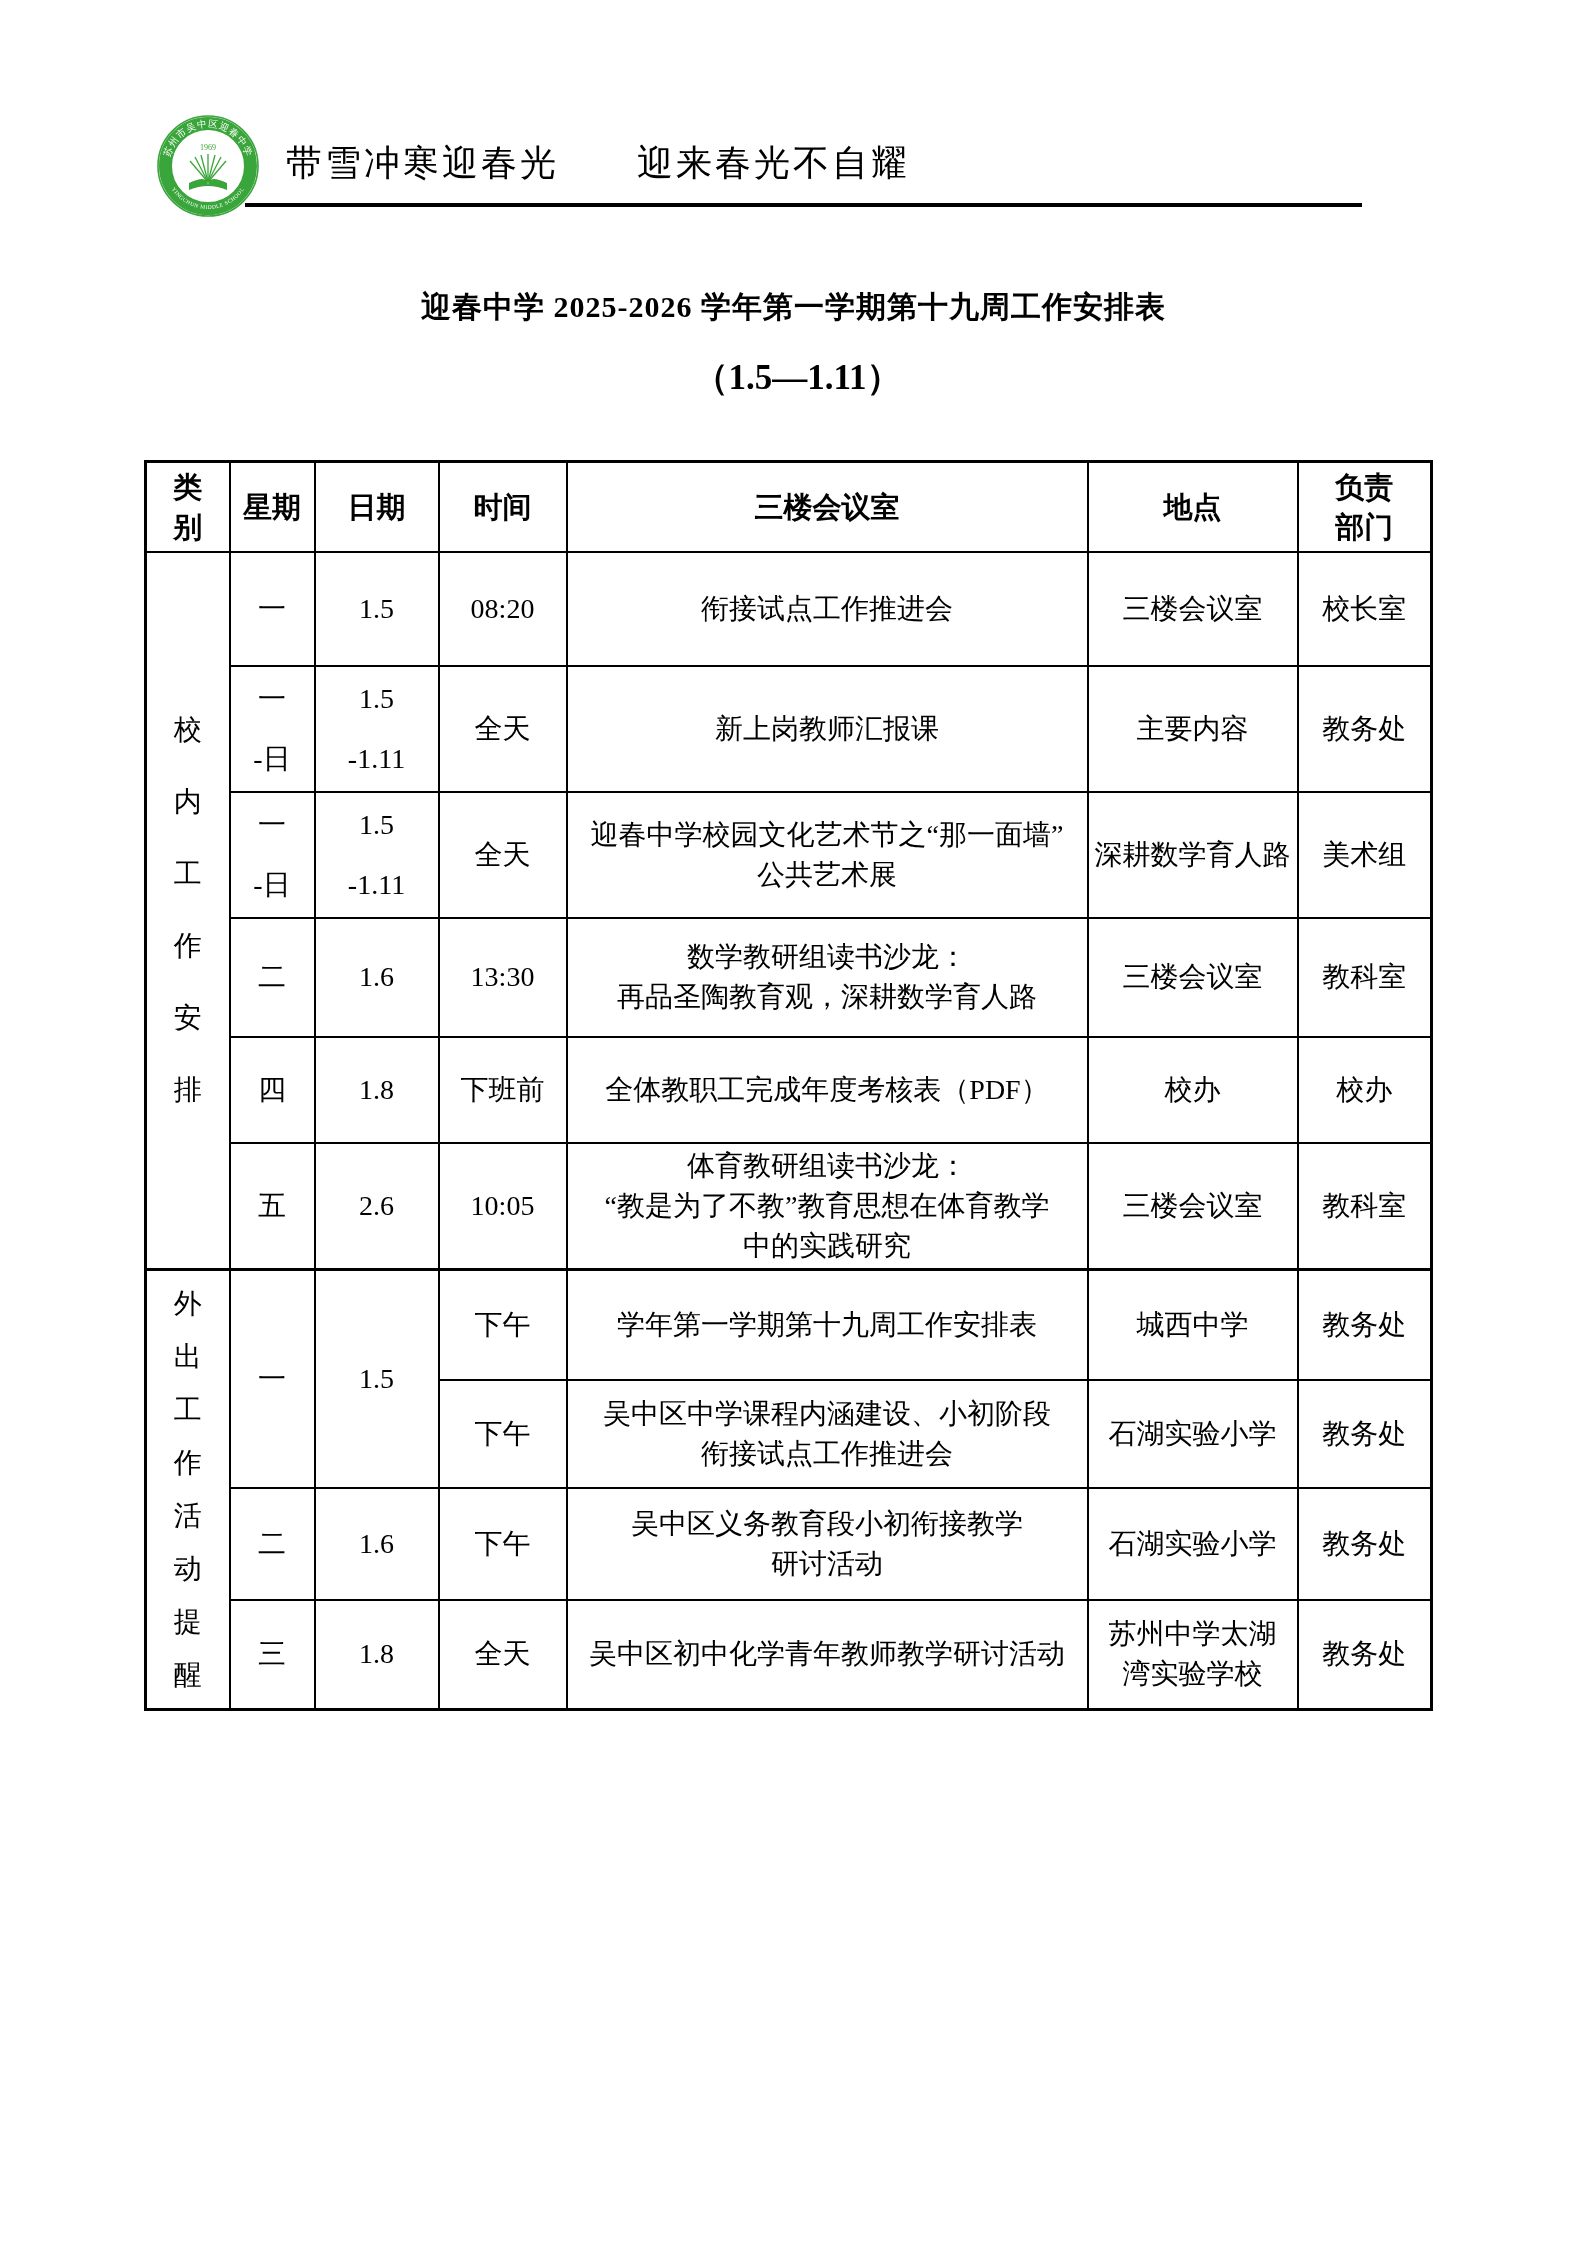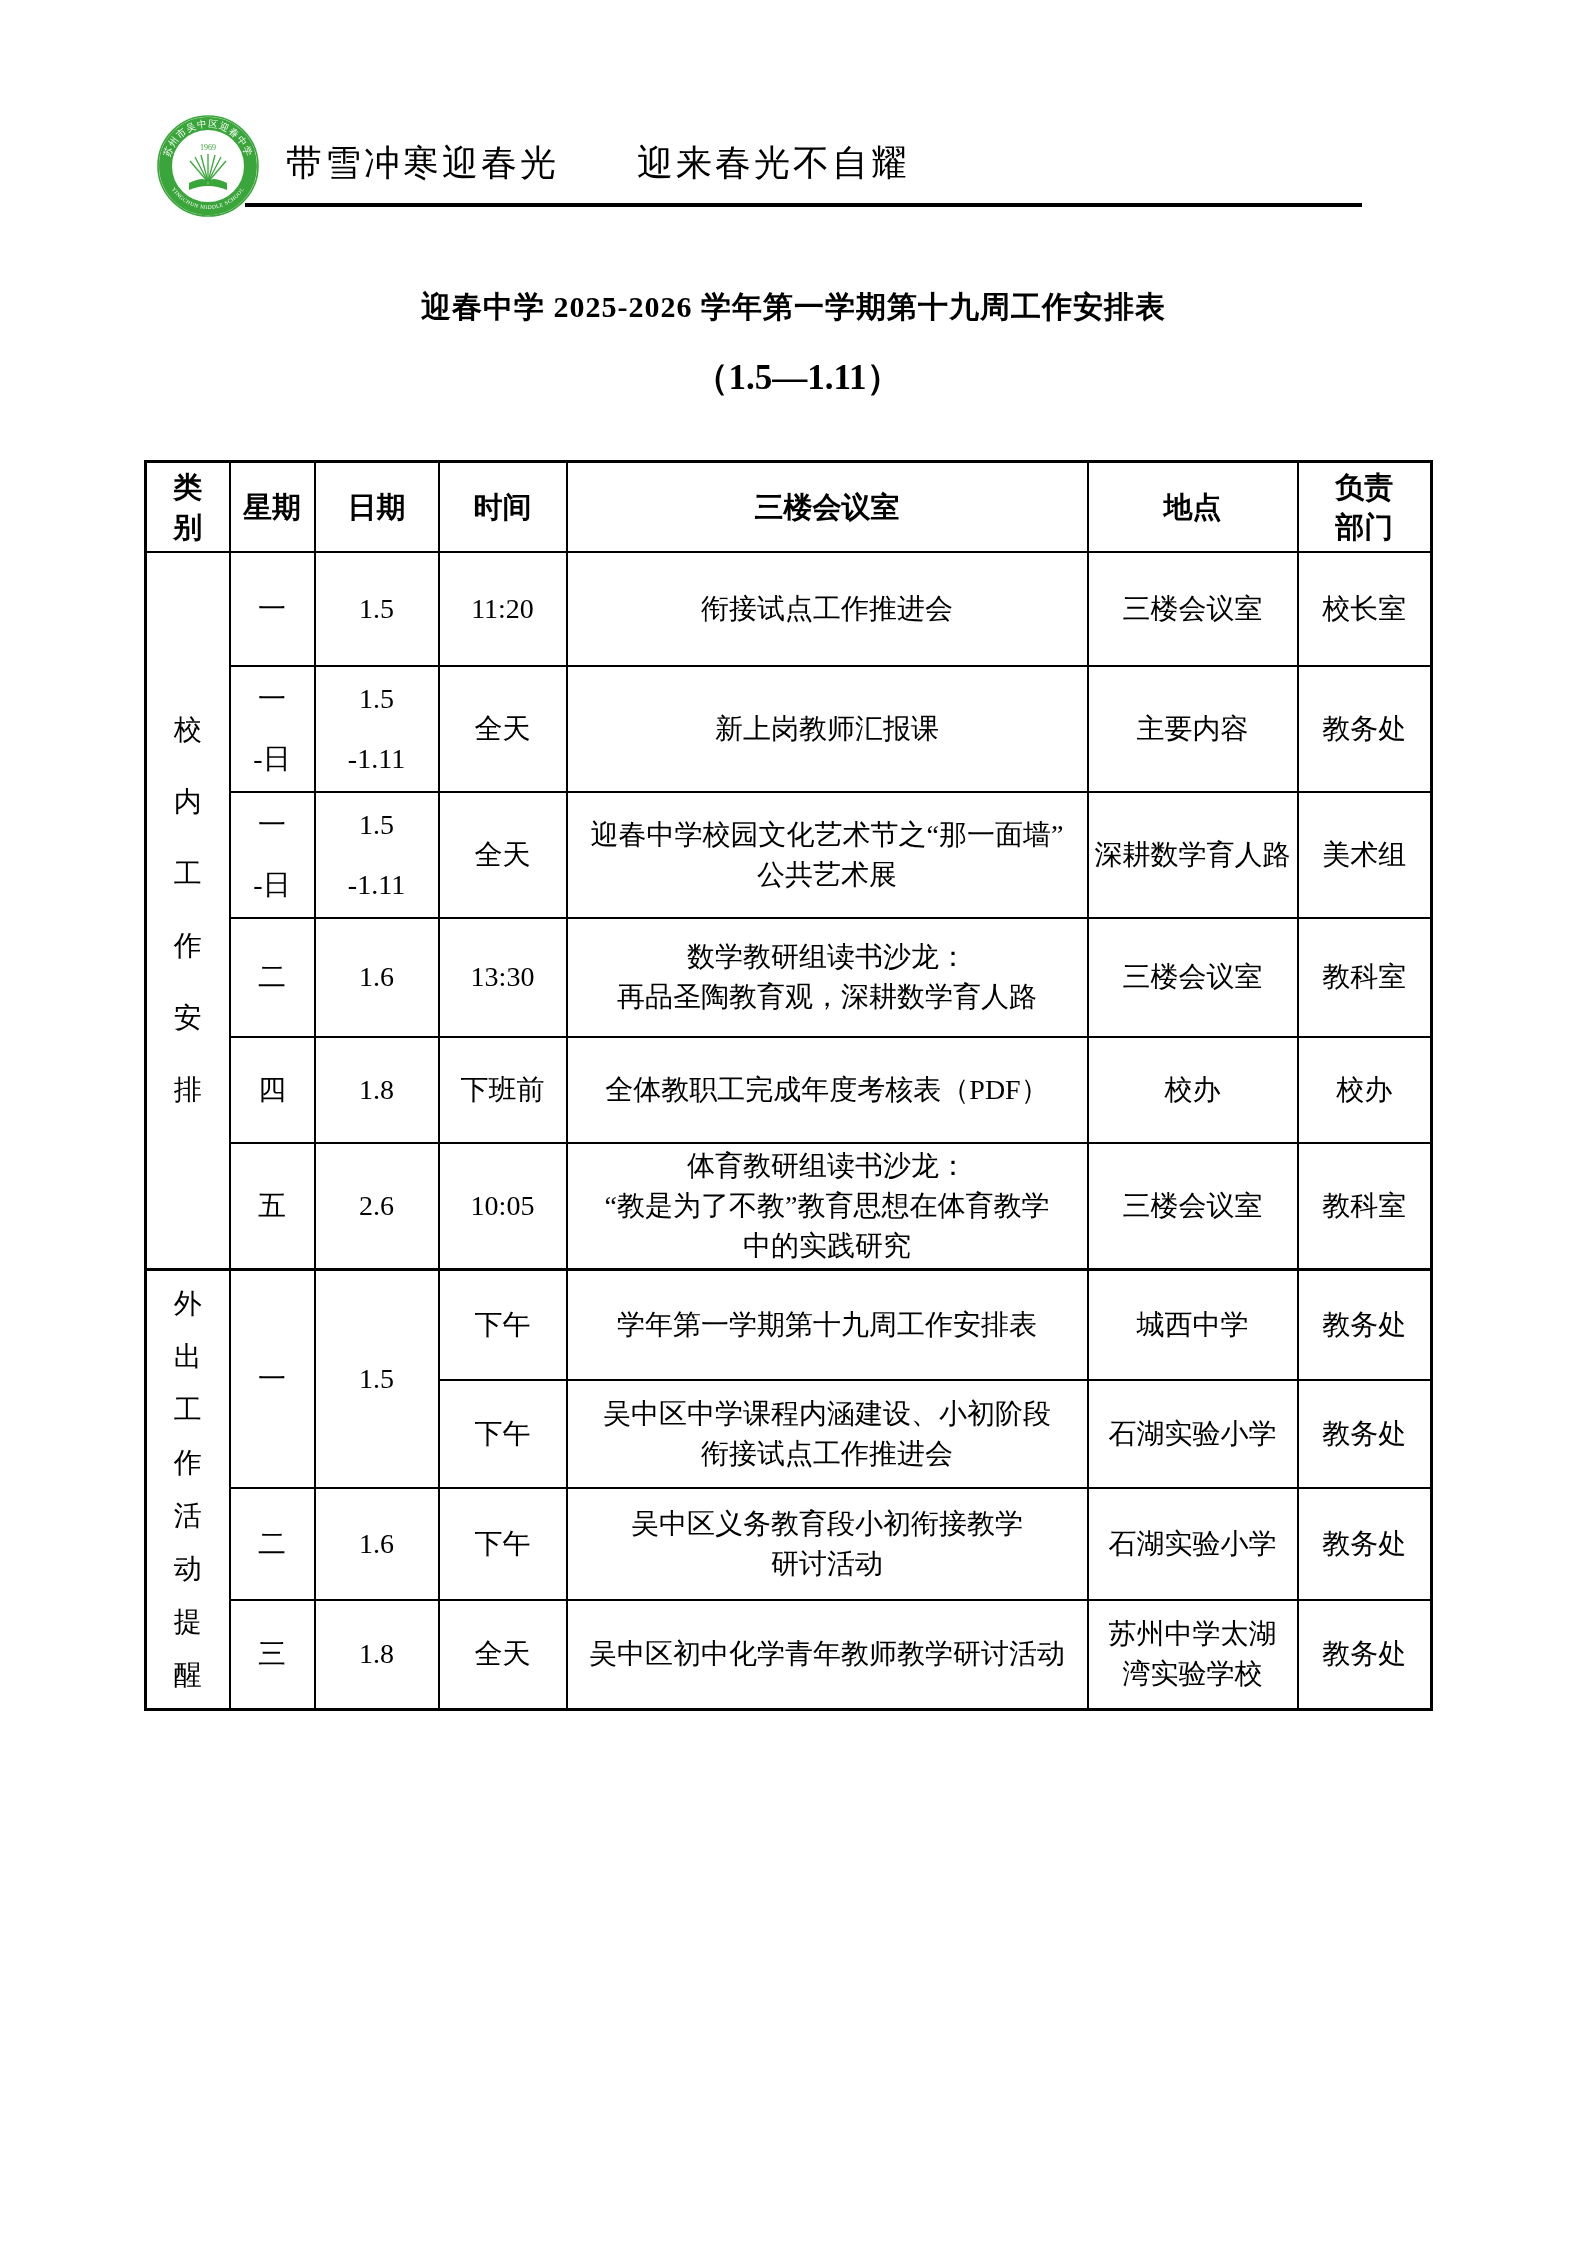--- a/index.html
+++ b/index.html
@@ -115,7 +115,7 @@
       <td rowspan="6" class="cat cat1">校<br>内<br>工<br>作<br>安<br>排</td>
       <td>一</td>
       <td>1.5</td>
-      <td>11:20</td>
+      <td>08:20</td>
       <td>衔接试点工作推进会</td>
       <td>三楼会议室</td>
       <td>校长室</td>

